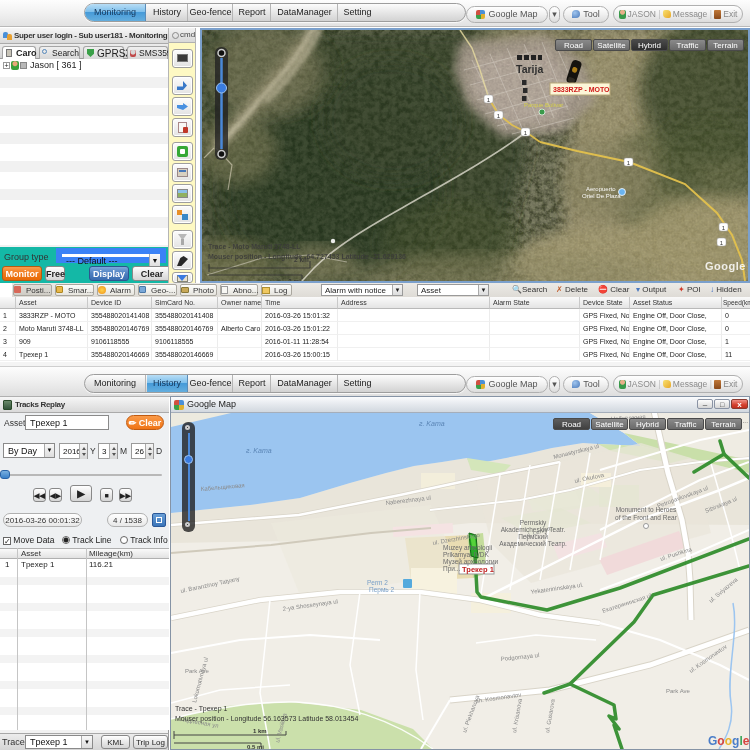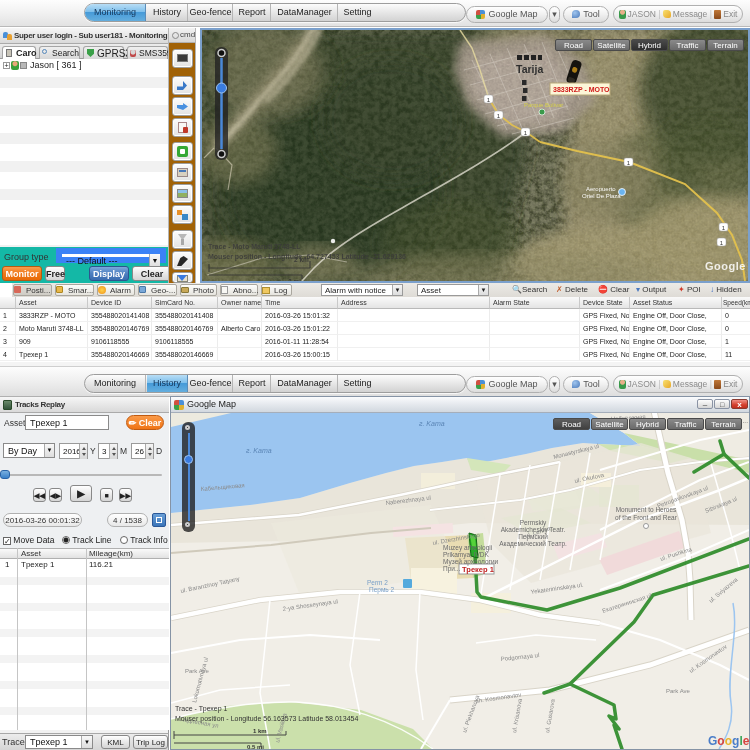--- a/index.html
+++ b/index.html
@@ -24,7 +24,7 @@
 .btn.org{background:linear-gradient(#f99d4e,#f07818 50%,#e86a08);color:#fff;font-weight:bold;border-color:#b55a10;}
 .btn.blu{background:linear-gradient(#7aa8dc,#4e7fc0 50%,#3a6cb0);color:#fff;font-weight:bold;border-color:#2d5590;}
 
-#cmdbar{left:168px;top:28px;width:28px;height:255px;background:#a16207;border-left:1px solid #b5b5b5;border-right:1px solid #b5b5b5;}
+#cmdbar{left:168px;top:28px;width:28px;height:255px;background:#fef9c3;border-left:1px solid #b5b5b5;border-right:1px solid #b5b5b5;}
 .cmdbtn{position:absolute;left:3px;width:21px;height:19px;border:1px solid #9e9e9e;border-radius:3px;background:linear-gradient(#fcfcfc,#e3e3e3);box-shadow:inset 0 0 0 1px #fff;}
 
 #gridtabs{left:12px;top:283px;width:750px;height:20px;background:linear-gradient(#eceae6,#d9d6d0);border-bottom:1px solid #b5b2ac;}

